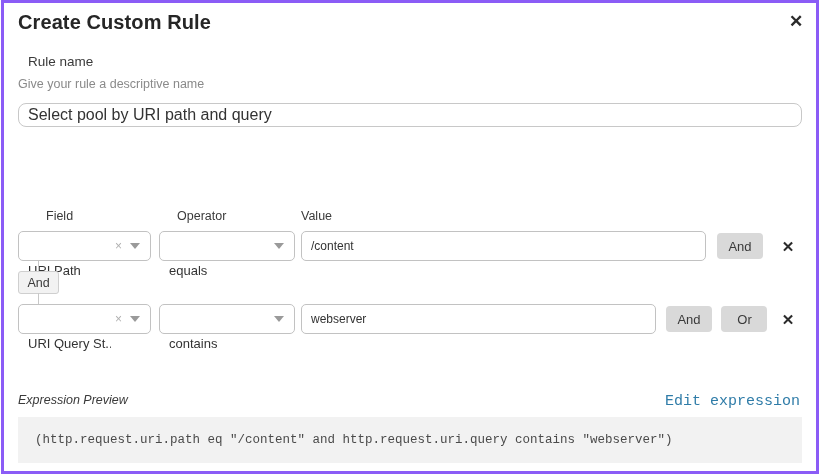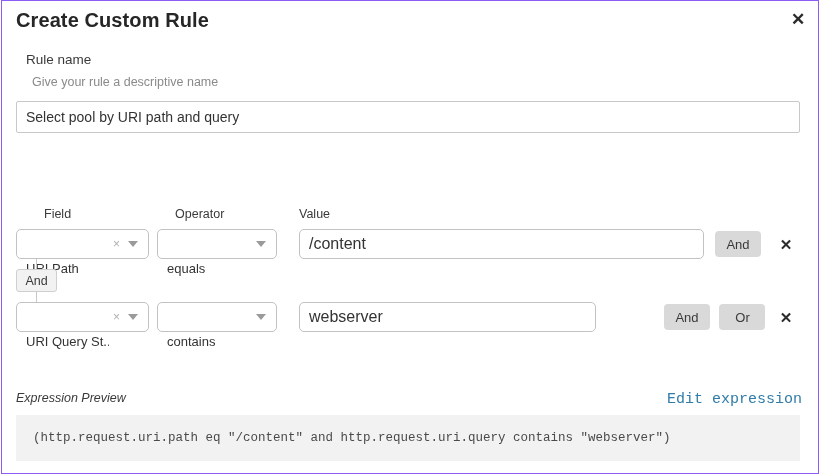--- a/index.html
+++ b/index.html
@@ -20,7 +20,7 @@
     top: 0px;
     width: 818px;
     height: 474px;
-    border: 1px solid #8b5cf6;
+    border: 3px solid #8b5cf6;
     box-sizing: border-box;
     background: #ffffff;
   }

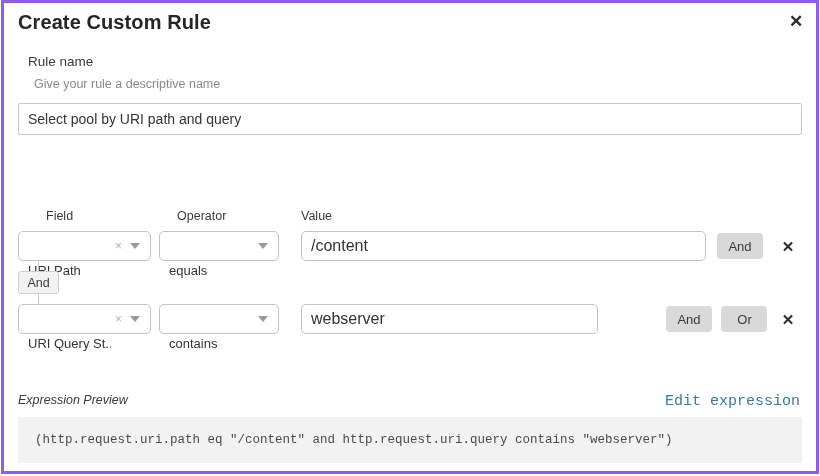--- a/index.html
+++ b/index.html
@@ -63,7 +63,6 @@
     top: 74px;
     font-size: 12.5px;
     color: #8a8a8a;
-    margin-left: 16px;
   }
   .rule-input {
     position: absolute;

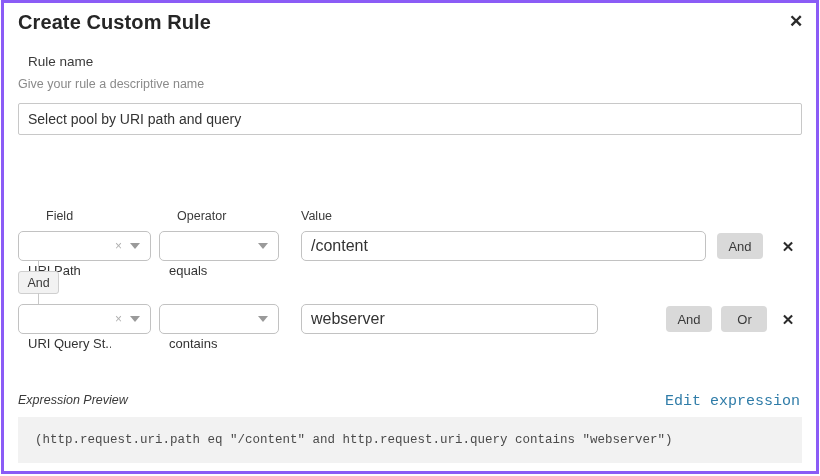--- a/index.html
+++ b/index.html
@@ -69,13 +69,13 @@
     left: 14px;
     top: 100px;
     width: 784px;
-    height: 32px;
+    height: 24px;
     box-sizing: border-box;
     border: 1px solid #c8c8c8;
-    border-radius: 2px;
+    border-radius: 8px;
     background: #fff;
     font-family: "Liberation Sans", sans-serif;
-    font-size: 14px;
+    font-size: 16px;
     color: #333;
     padding: 0 9px;
     outline: none;

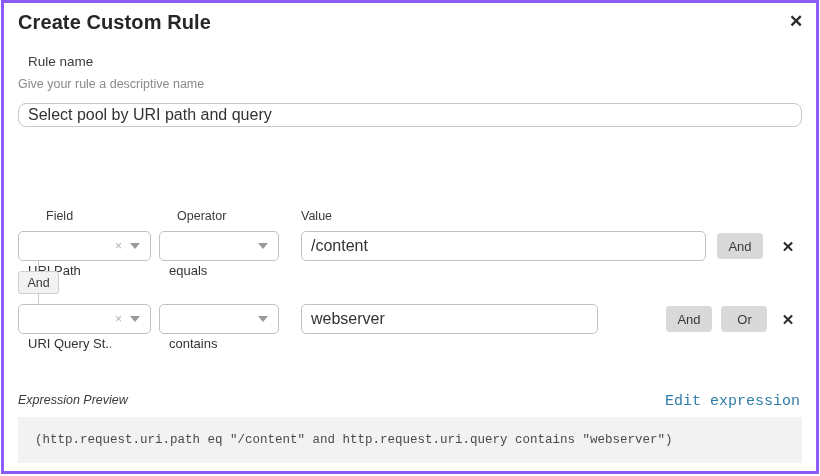--- a/index.html
+++ b/index.html
@@ -152,7 +152,7 @@
     border-radius: 5px;
     background: #fff;
     font-family: "Liberation Sans", sans-serif;
-    font-size: 16px;
+    font-size: 12px;
     color: #333;
     padding: 0 9px;
     outline: none;

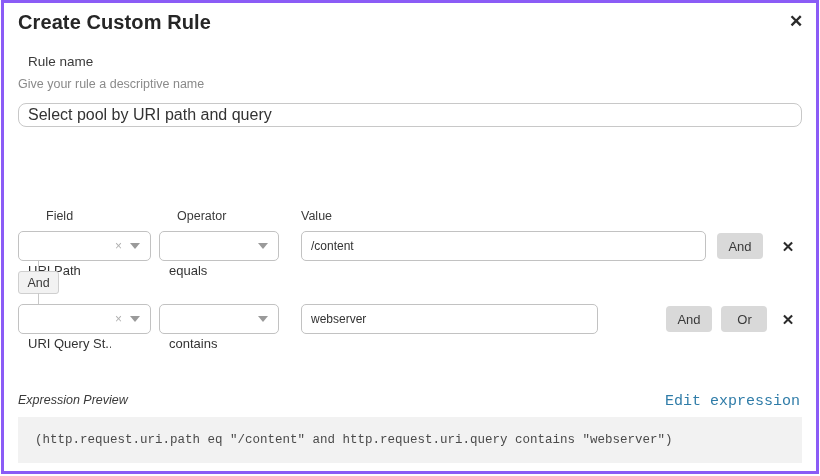--- a/index.html
+++ b/index.html
@@ -141,7 +141,7 @@
     margin-left: 4px;
   }
   .field-select { left: 14px; width: 133px; }
-  .op-select   { left: 155px; width: 120px; }
+  .op-select   { left: 155px; width: 136px; }
 
   .value-input {
     position: absolute;

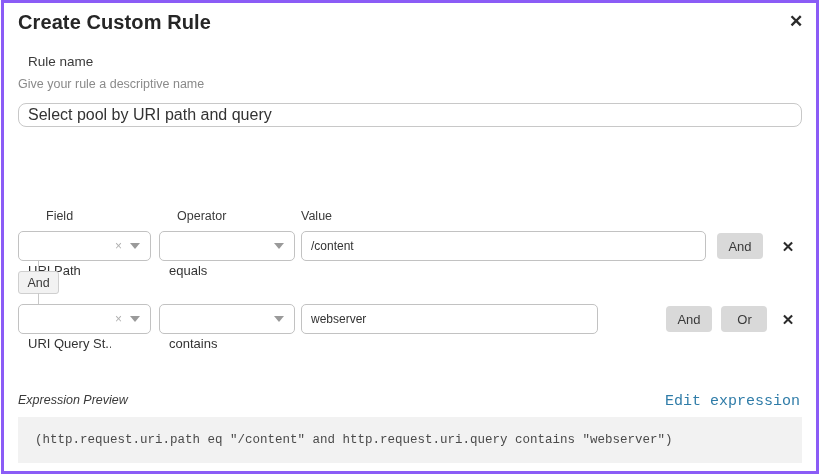--- a/index.html
+++ b/index.html
@@ -158,7 +158,7 @@
     outline: none;
   }
   .value-input.w1 { width: 405px; }
-  .value-input.w2 { width: 297px; }
+  .value-input.w2 { width: 355px; }
 
   .logic-btn {
     position: absolute;

